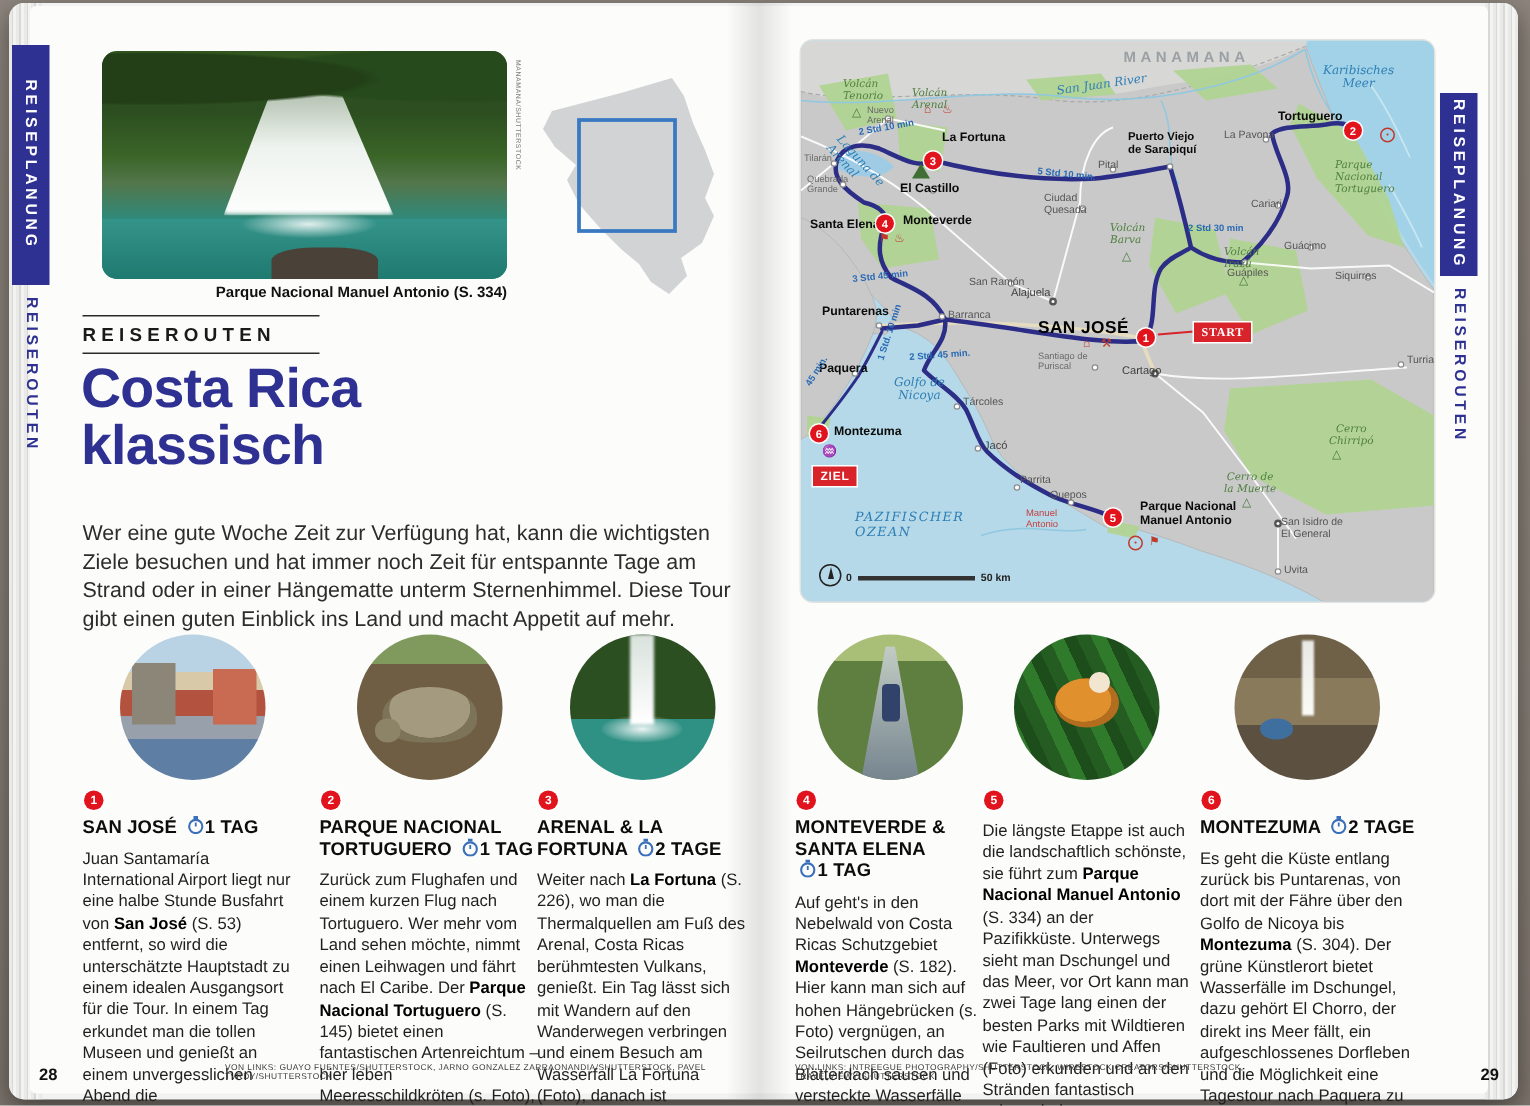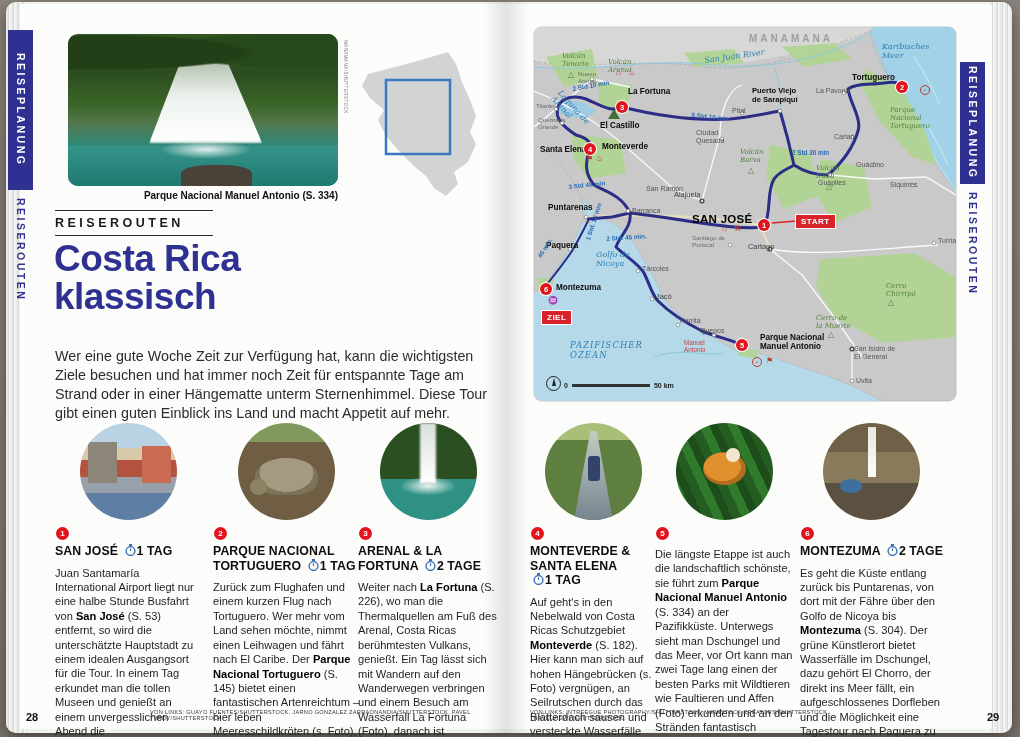--- a/index.html
+++ b/index.html
@@ -100,7 +100,7 @@
   .ml.country{font-weight:bold;color:#9aa0a3;font-size:10px;letter-spacing:3px;}
   .ml.time{font-weight:bold;color:#2a6ab5;font-size:6.3px;white-space:nowrap;}
   .ml.red-sm{color:#c34141;font-size:6.3px;}
-  .ml.ctr{}
+  .ml.ctr{text-align:center;}
   .mk{position:absolute;width:12px;height:12px;border-radius:50%;background:#e1131d;color:#fff;font-weight:bold;
       font-size:7.5px;display:flex;align-items:center;justify-content:center;box-shadow:0 0 0 1px #fff;}
   .mtag{position:absolute;background:#d8232a;color:#fff;font-weight:bold;font-size:8px;padding:2px 5px;

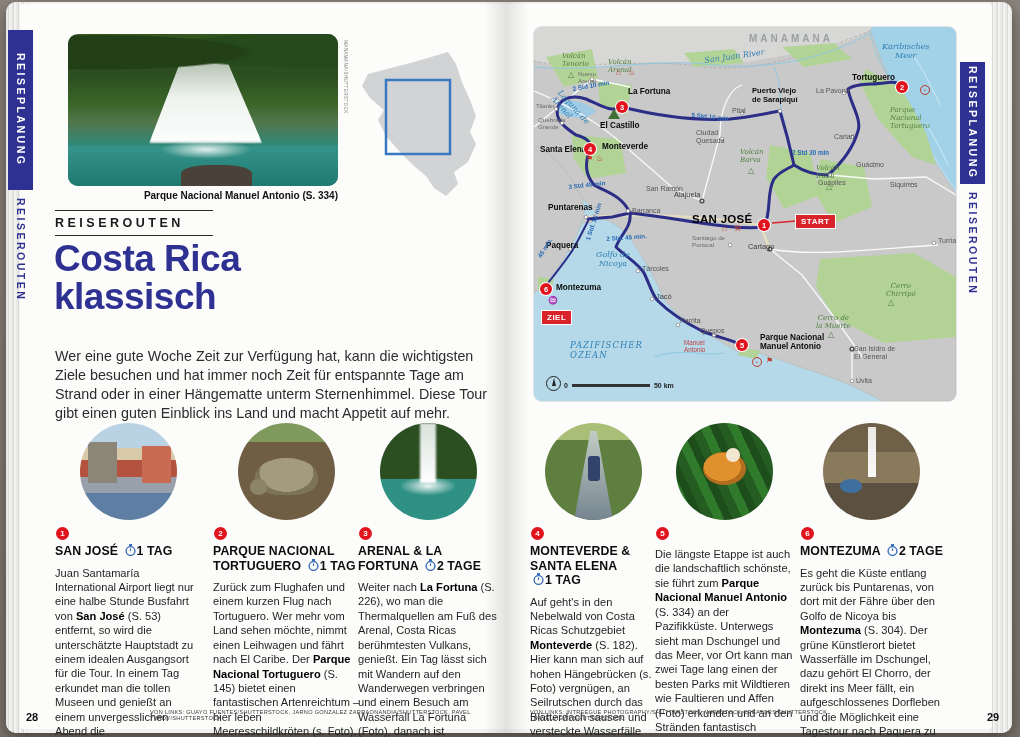--- a/index.html
+++ b/index.html
@@ -350,7 +350,7 @@
         <span class="mi grn" style="left: 214px; top: 140px;">△</span>
         <span class="mi grn" style="left: 34px; top: 44px;">△</span>
       </div>
-    <div class="mtag" style="left:262px;top:188px;">START</div>
+    <div class="mtag" style="left:262px;top:188px;font-family:Liberation Serif, serif;">START</div>
     <div class="mtag" style="left:8px;top:284px;">ZIEL</div>
     <div class="compass"></div>
     <div class="scalebar">

